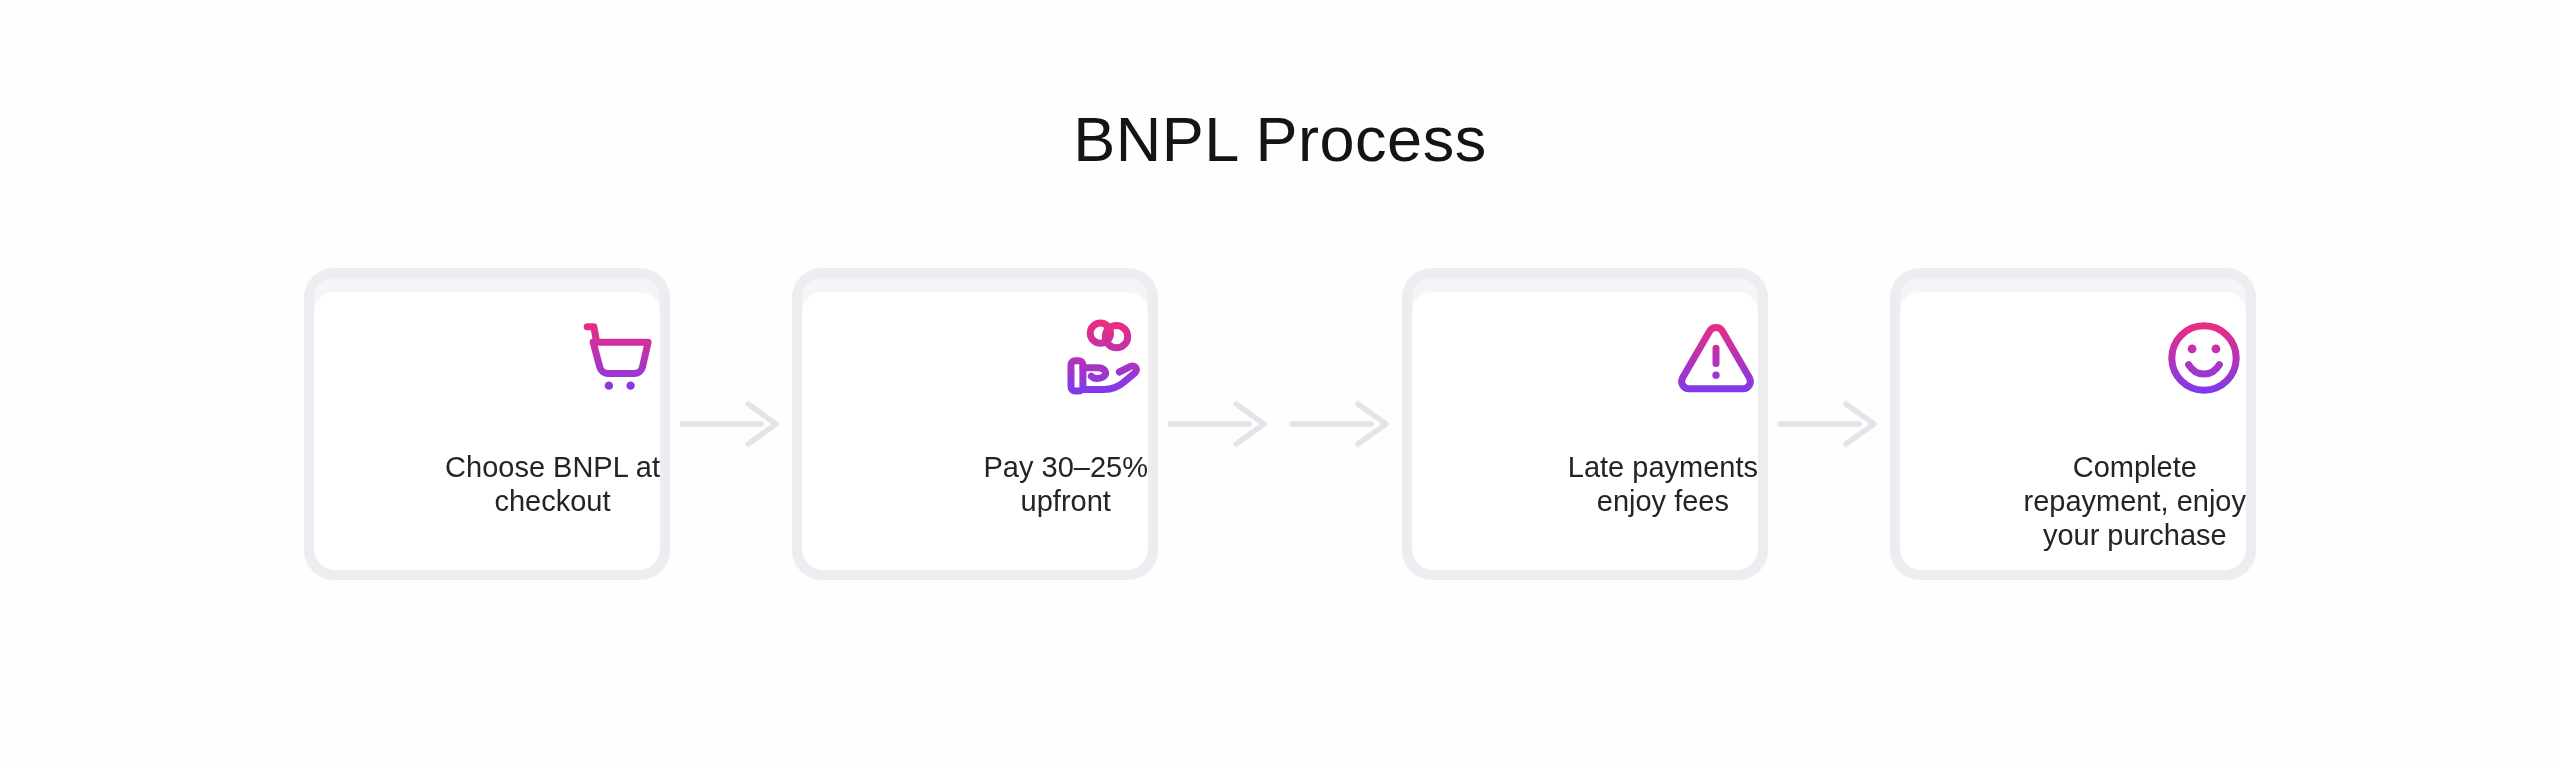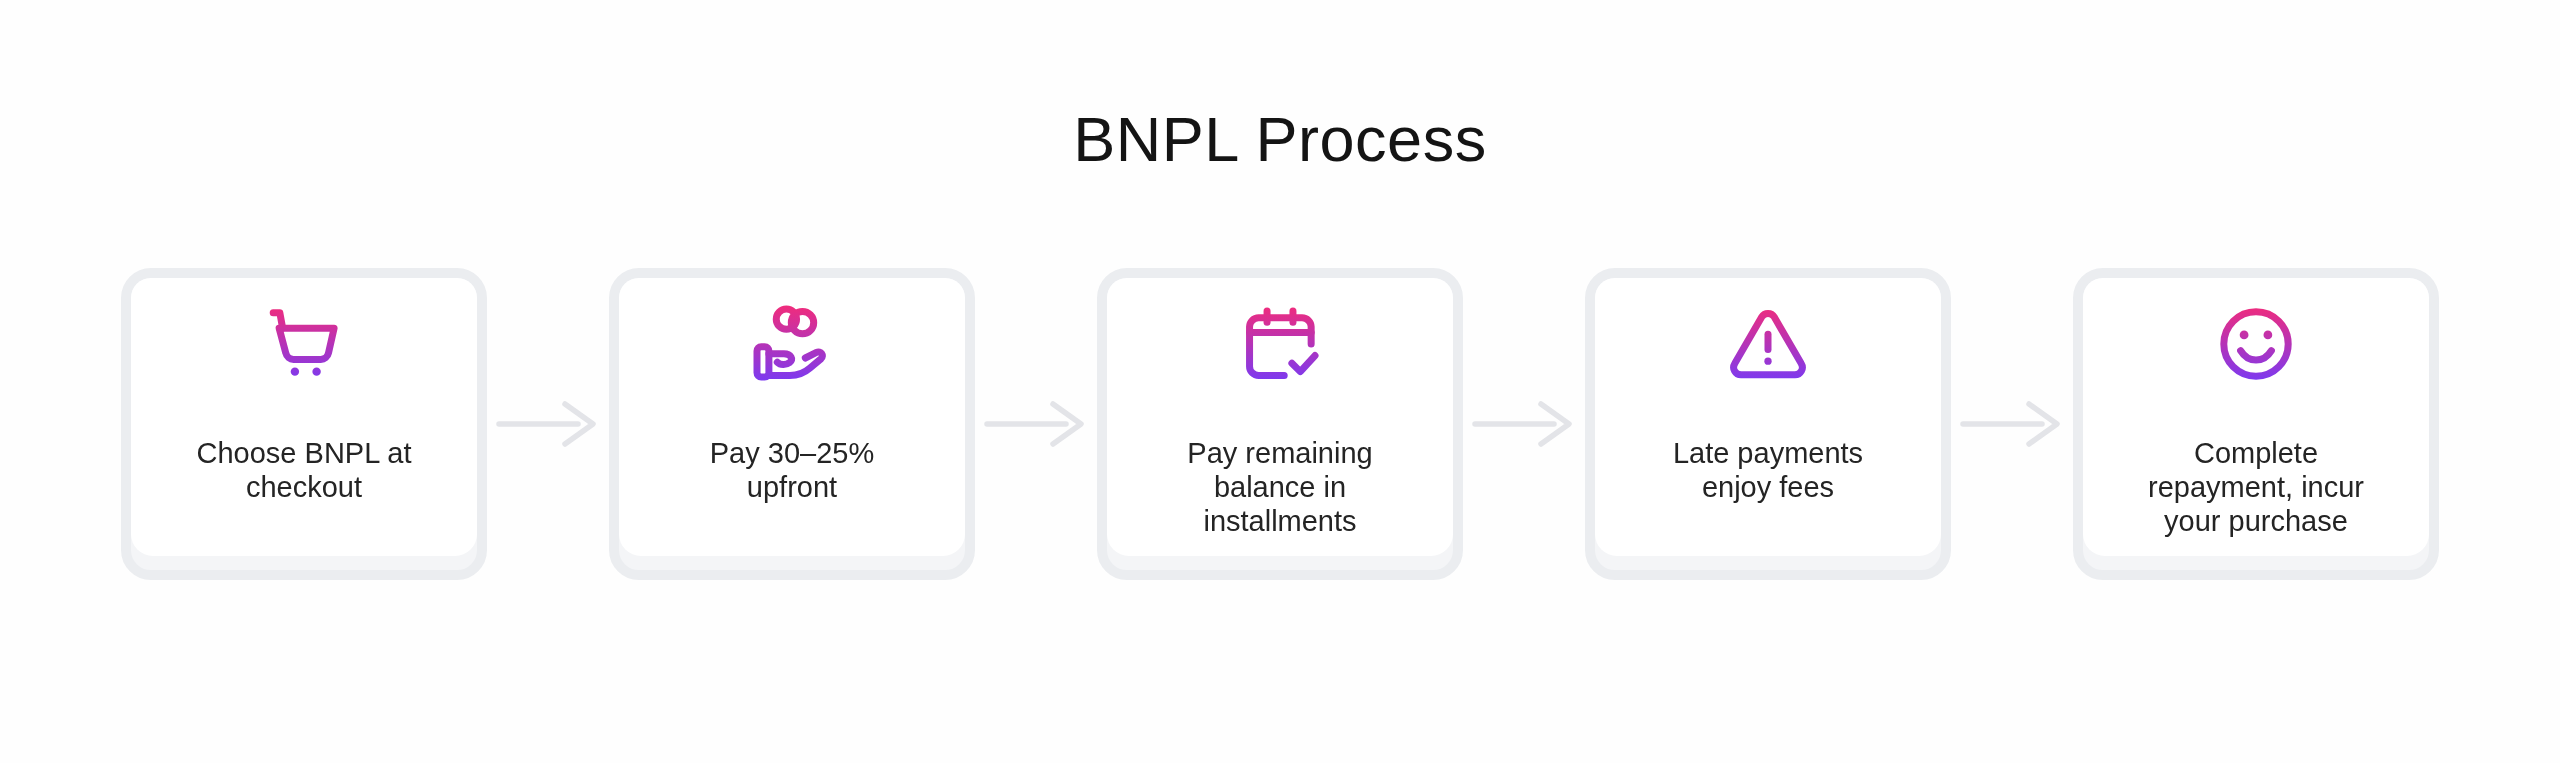--- a/index.html
+++ b/index.html
@@ -40,7 +40,7 @@
     width:100%;height:100%;
     background:#ffffff;
     border-radius:20px 20px 22px 22px;
-    display:flex;flex-direction:column;align-items:center;
+    display:flex;flex-direction:column;align-items:flex-end;margin-top:14px;
   }
   .icon{
     margin-top:24px;

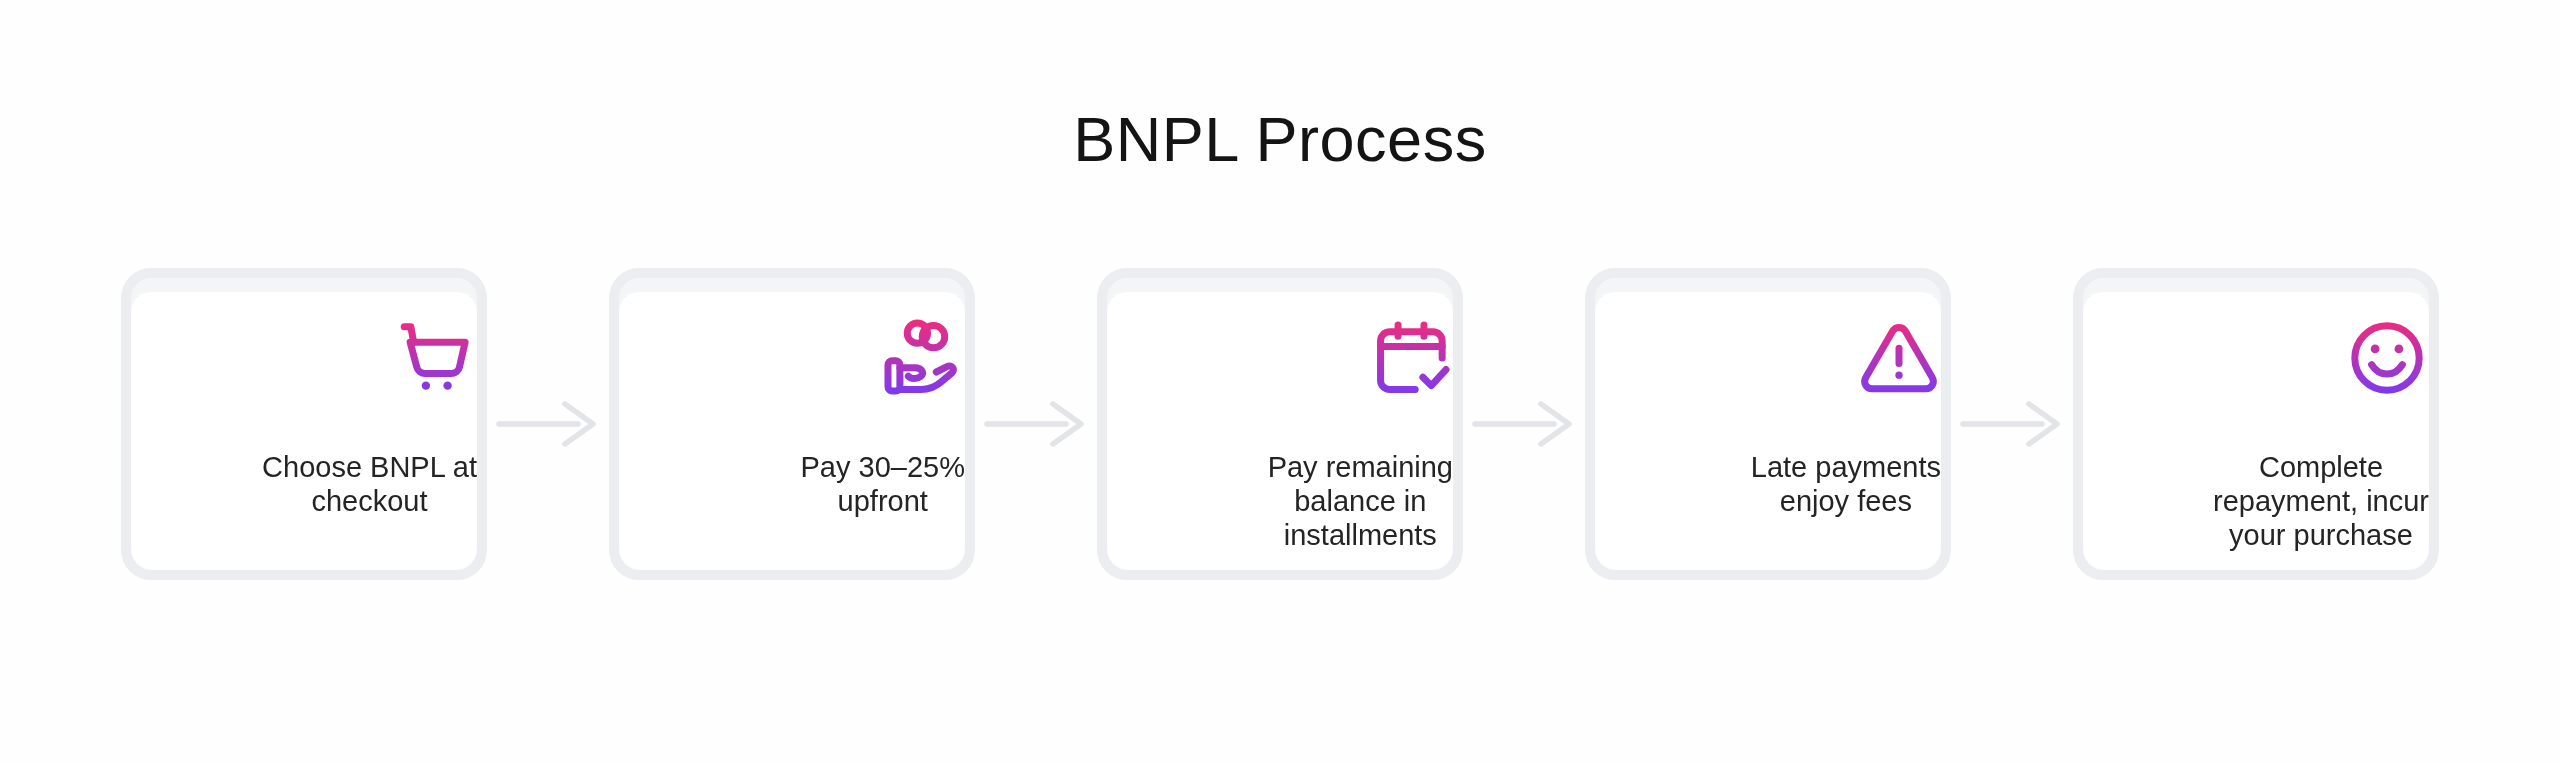--- a/index.html
+++ b/index.html
@@ -122,28 +122,6 @@
           <path d="M69 8 L97 28 L69 48"></path>
         </svg>
       </div>
-  <div class="card">
-    <div class="card-inner">
-      <span class="icon">
-            <svg viewBox="0 0 24 24" fill="none" stroke="url(#grad-2)" stroke-width="2" stroke-linecap="round" stroke-linejoin="round">
-              <defs>
-                <linearGradient id="grad-2" x1="12" y1="1.5" x2="12" y2="22.5" gradientUnits="userSpaceOnUse">
-                  <stop offset="0" stop-color="#ee2c7e"></stop>
-                  <stop offset="1" stop-color="#7c3af0"></stop>
-                </linearGradient>
-              </defs>
-              <path d="M8.3 2.6v3.2"></path>
-              <path d="M15.7 2.6v3.2"></path>
-              <path d="M20.9 12V7.1a2.6 2.6 0 0 0-2.6-2.6H5.9A2.6 2.6 0 0 0 3.3 7.1v11.3A2.6 2.6 0 0 0 5.9 21h7.3"></path>
-              <path d="M3.3 8.7h17.6"></path>
-              <path d="m15.4 17.5 2.4 2.4 4.2-4.6"></path>
-            </svg>
-          </span>
-      <div class="label">Pay remaining
-balance in
-installments</div>
-    </div>
-  </div>
 <div class="arrow">
         <svg width="104" height="56" viewBox="0 0 104 56" fill="none" stroke="#e3e4e8" stroke-width="5.5" stroke-linecap="round" stroke-linejoin="round">
           <line x1="3" y1="28" x2="82" y2="28"></line>

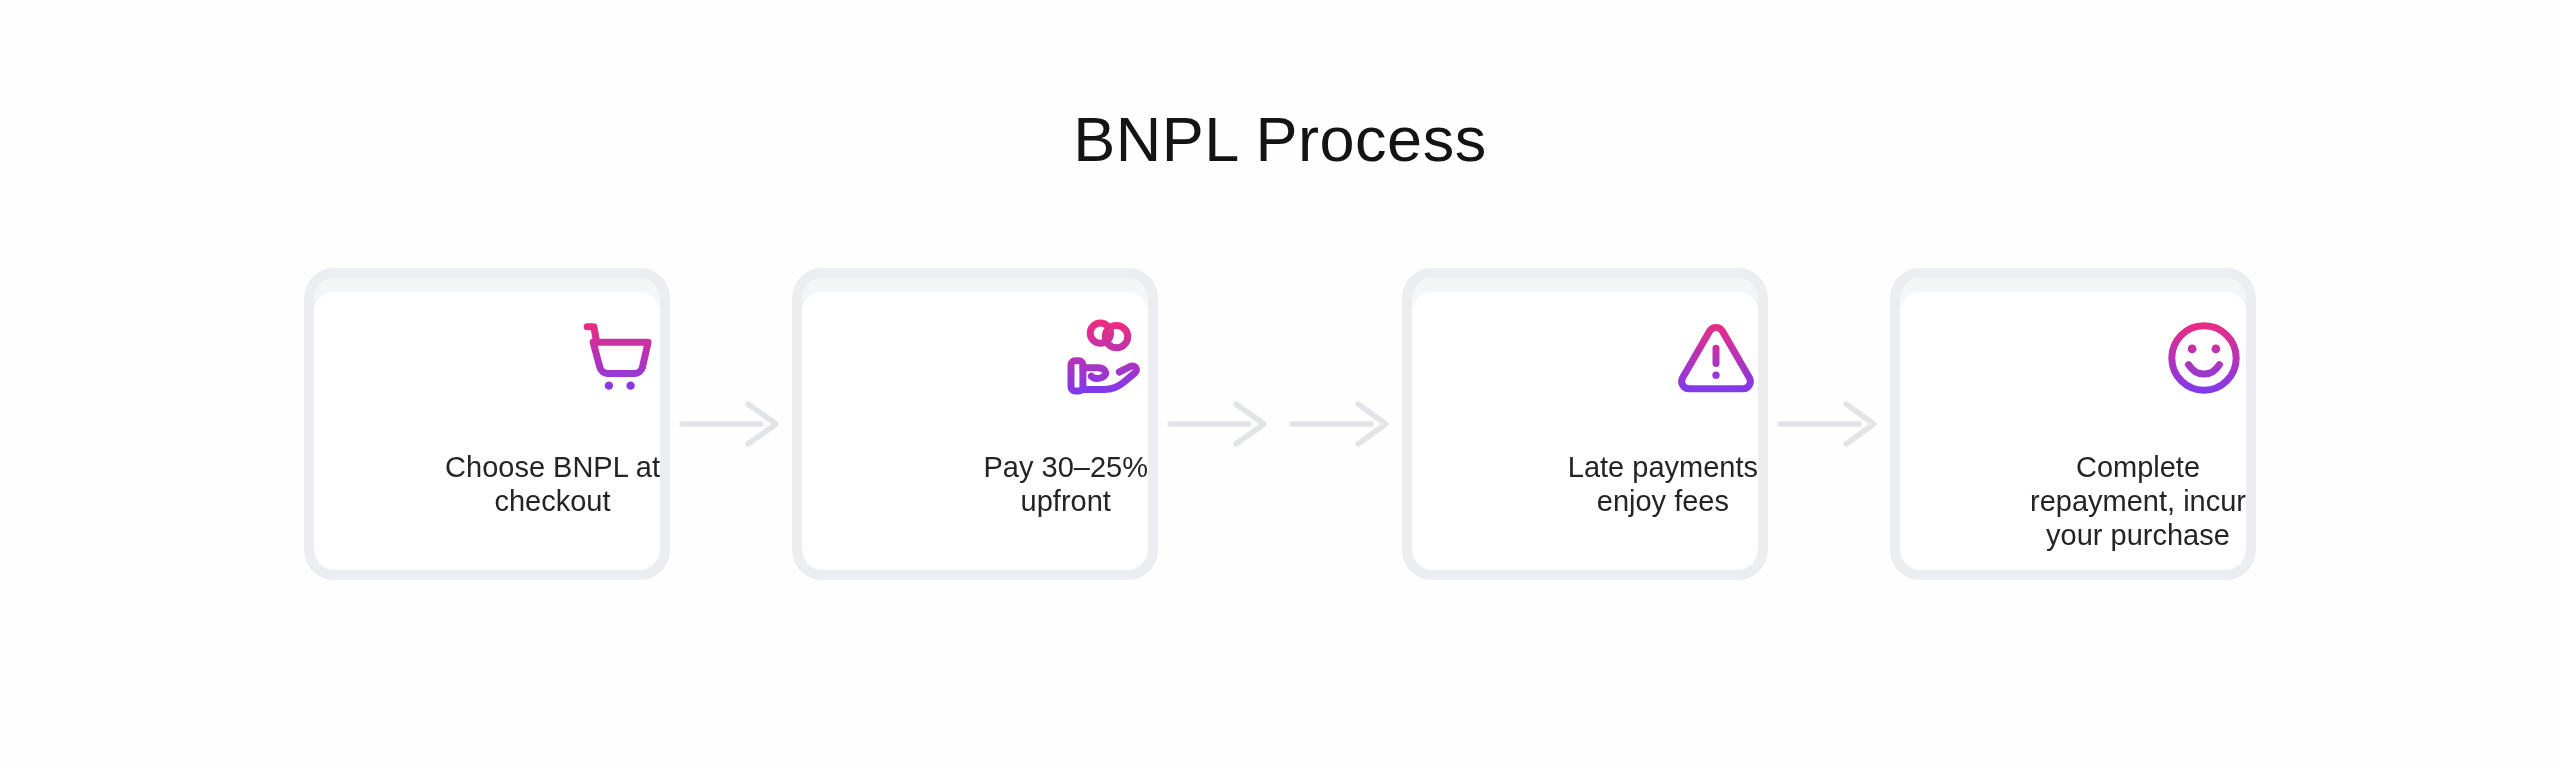--- a/index.html
+++ b/index.html
@@ -170,7 +170,7 @@
             </svg>
           </span>
       <div class="label">Complete
-repayment, incur
+repayment, enjoy
 your purchase</div>
     </div>
   </div>

